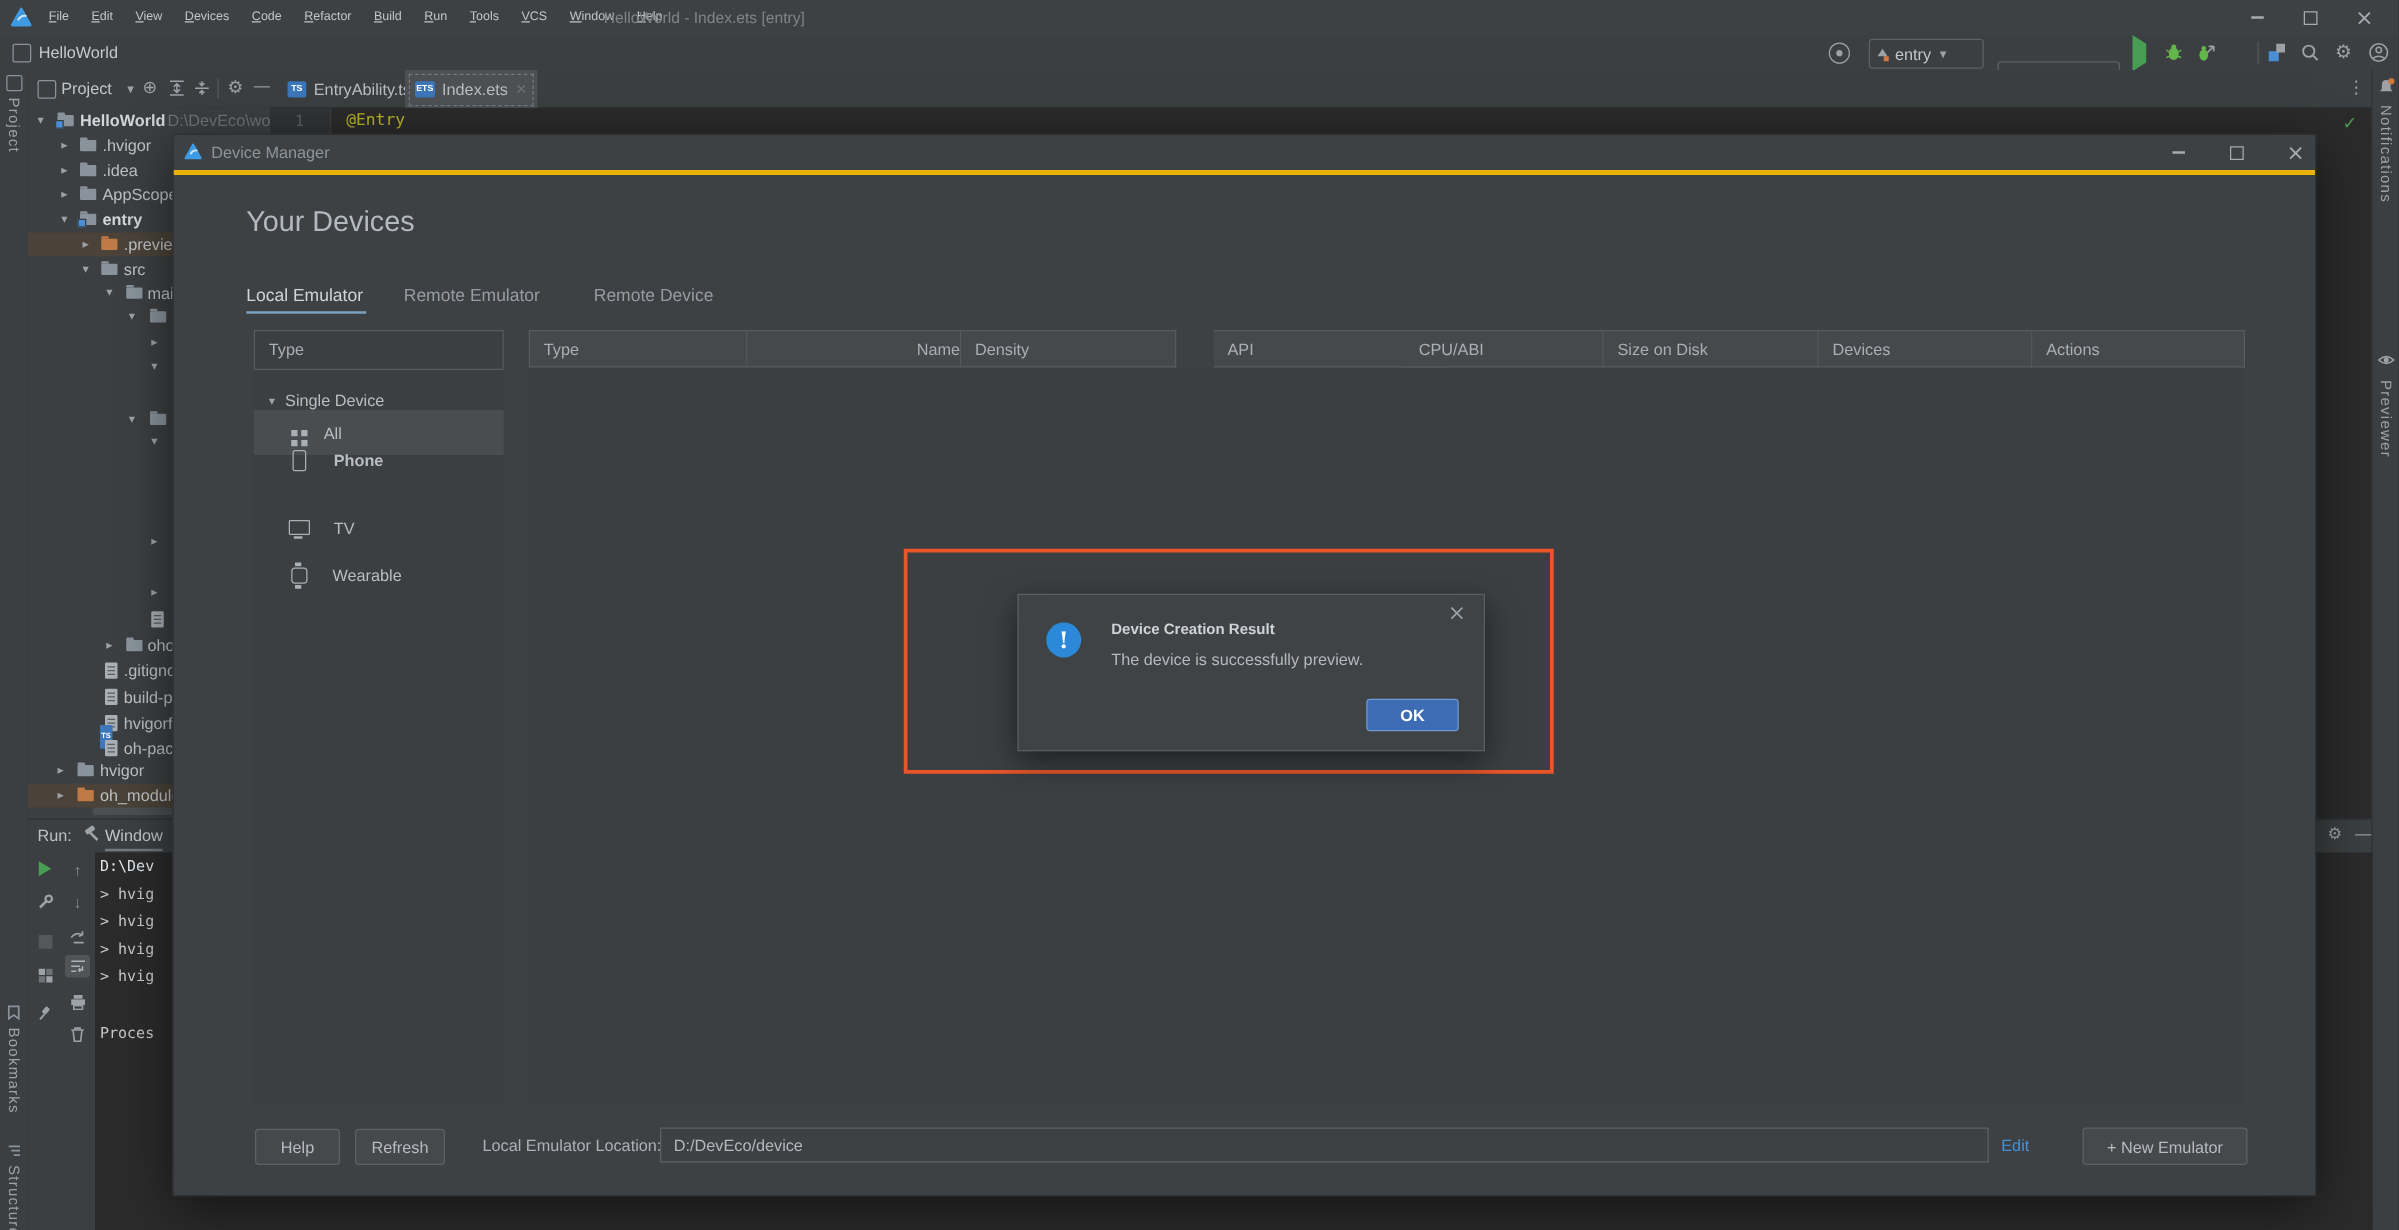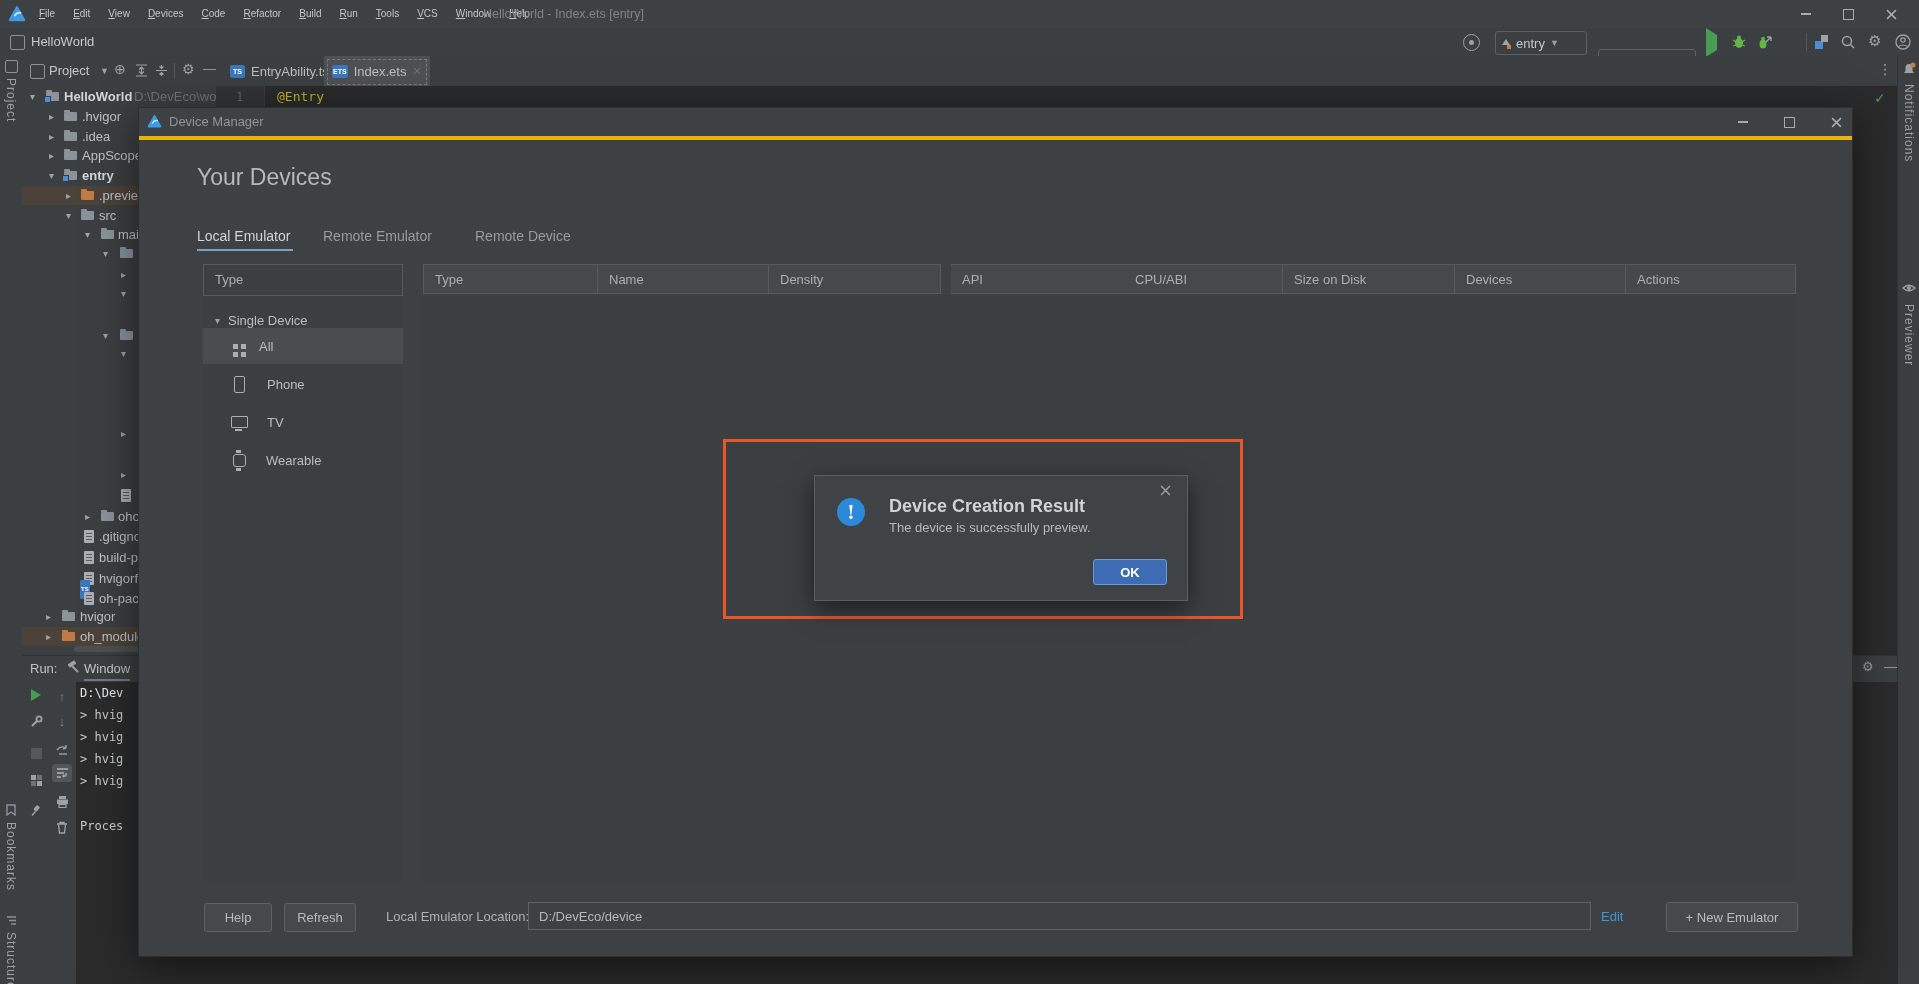--- a/index.html
+++ b/index.html
@@ -502,7 +502,7 @@
     </div>
 
     <div class="th-cell first abs" style="left:284px;top:156px;width:175px;">Type</div>
-    <div class="th-cell abs" style="left:459px;top:156px;width:171px;">Name</div>
+    <div class="th-cell abs" style="left:459px;top:156px;width:171px;text-align:right;">Name</div>
     <div class="th-cell abs" style="left:630px;top:156px;width:172px;">Density</div>
     <div class="th-cell abs" style="left:812px;top:156px;width:183px;">API</div>
     <div class="th-cell abs" style="left:985px;top:156px;width:159px;">CPU/ABI</div>

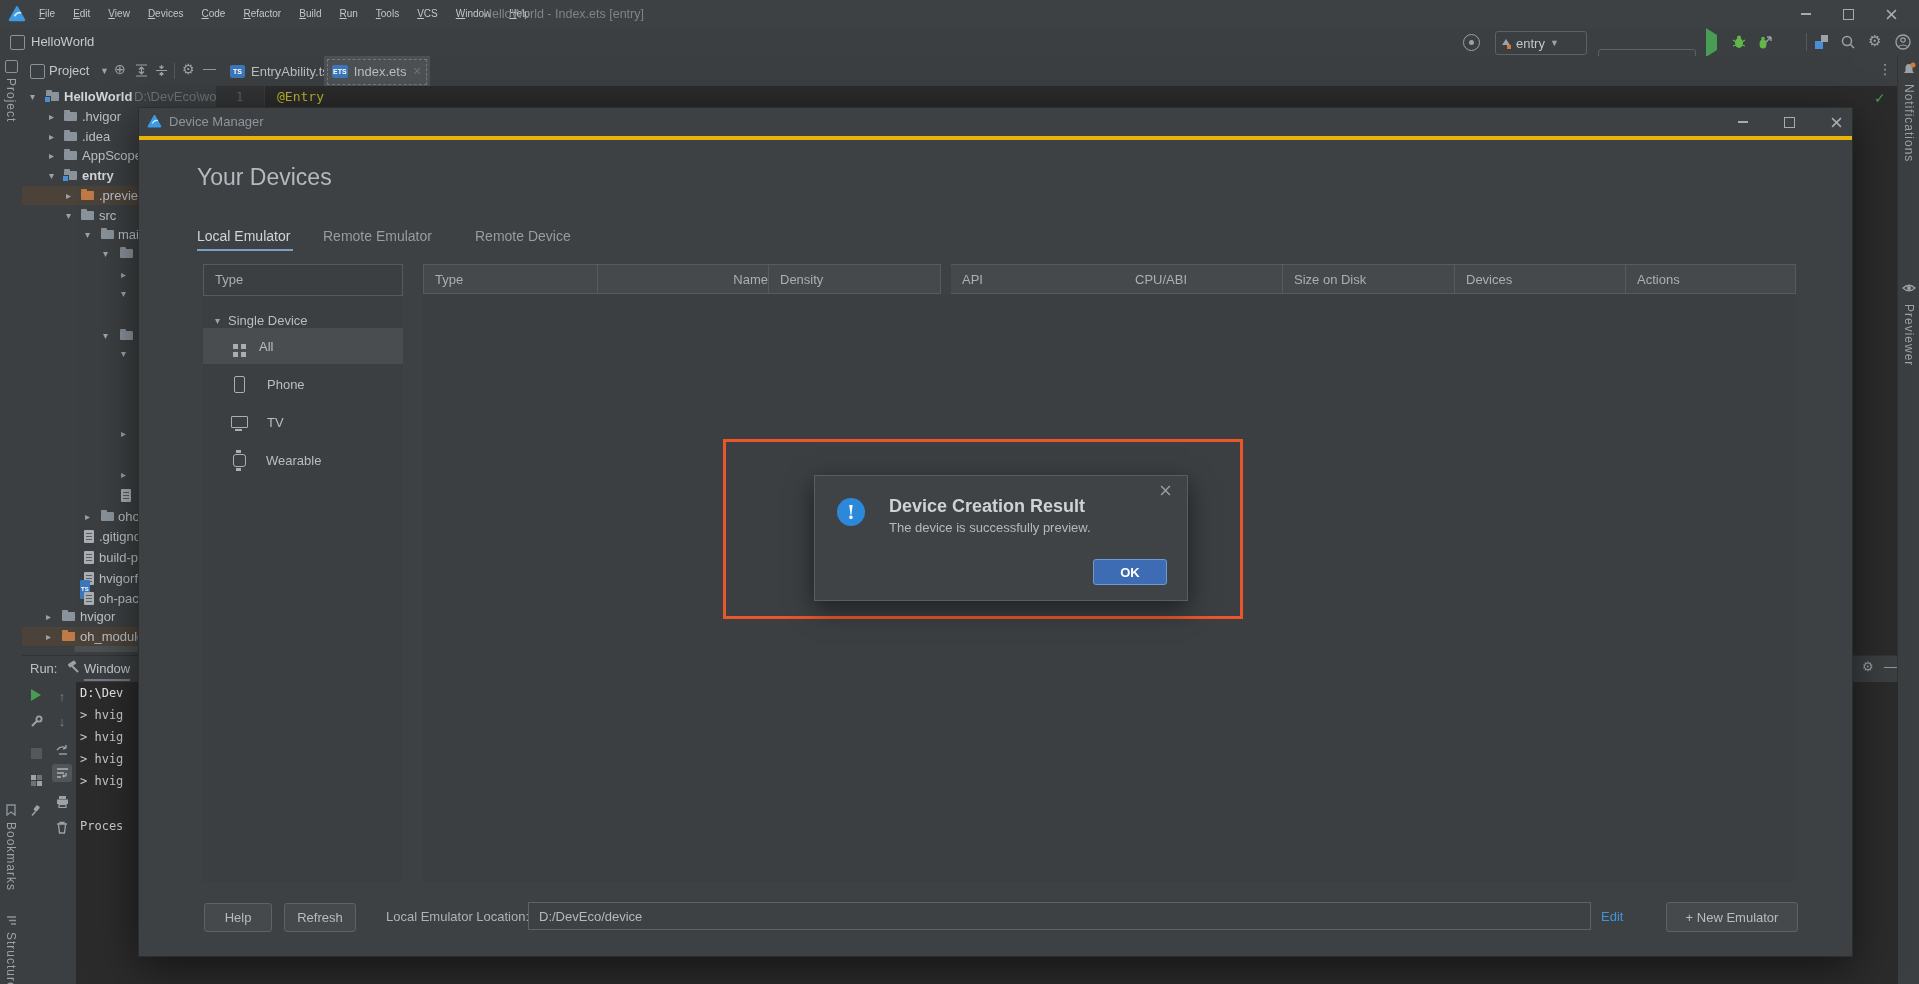--- a/index.html
+++ b/index.html
@@ -504,7 +504,7 @@
     <div class="th-cell first abs" style="left:284px;top:156px;width:175px;">Type</div>
     <div class="th-cell abs" style="left:459px;top:156px;width:171px;text-align:right;">Name</div>
     <div class="th-cell abs" style="left:630px;top:156px;width:172px;">Density</div>
-    <div class="th-cell abs" style="left:812px;top:156px;width:183px;">API</div>
+    <div class="th-cell abs" style="left:832px;top:156px;width:183px;">API</div>
     <div class="th-cell abs" style="left:985px;top:156px;width:159px;">CPU/ABI</div>
     <div class="th-cell abs" style="left:1144px;top:156px;width:172px;">Size on Disk</div>
     <div class="th-cell abs" style="left:1316px;top:156px;width:171px;">Devices</div>

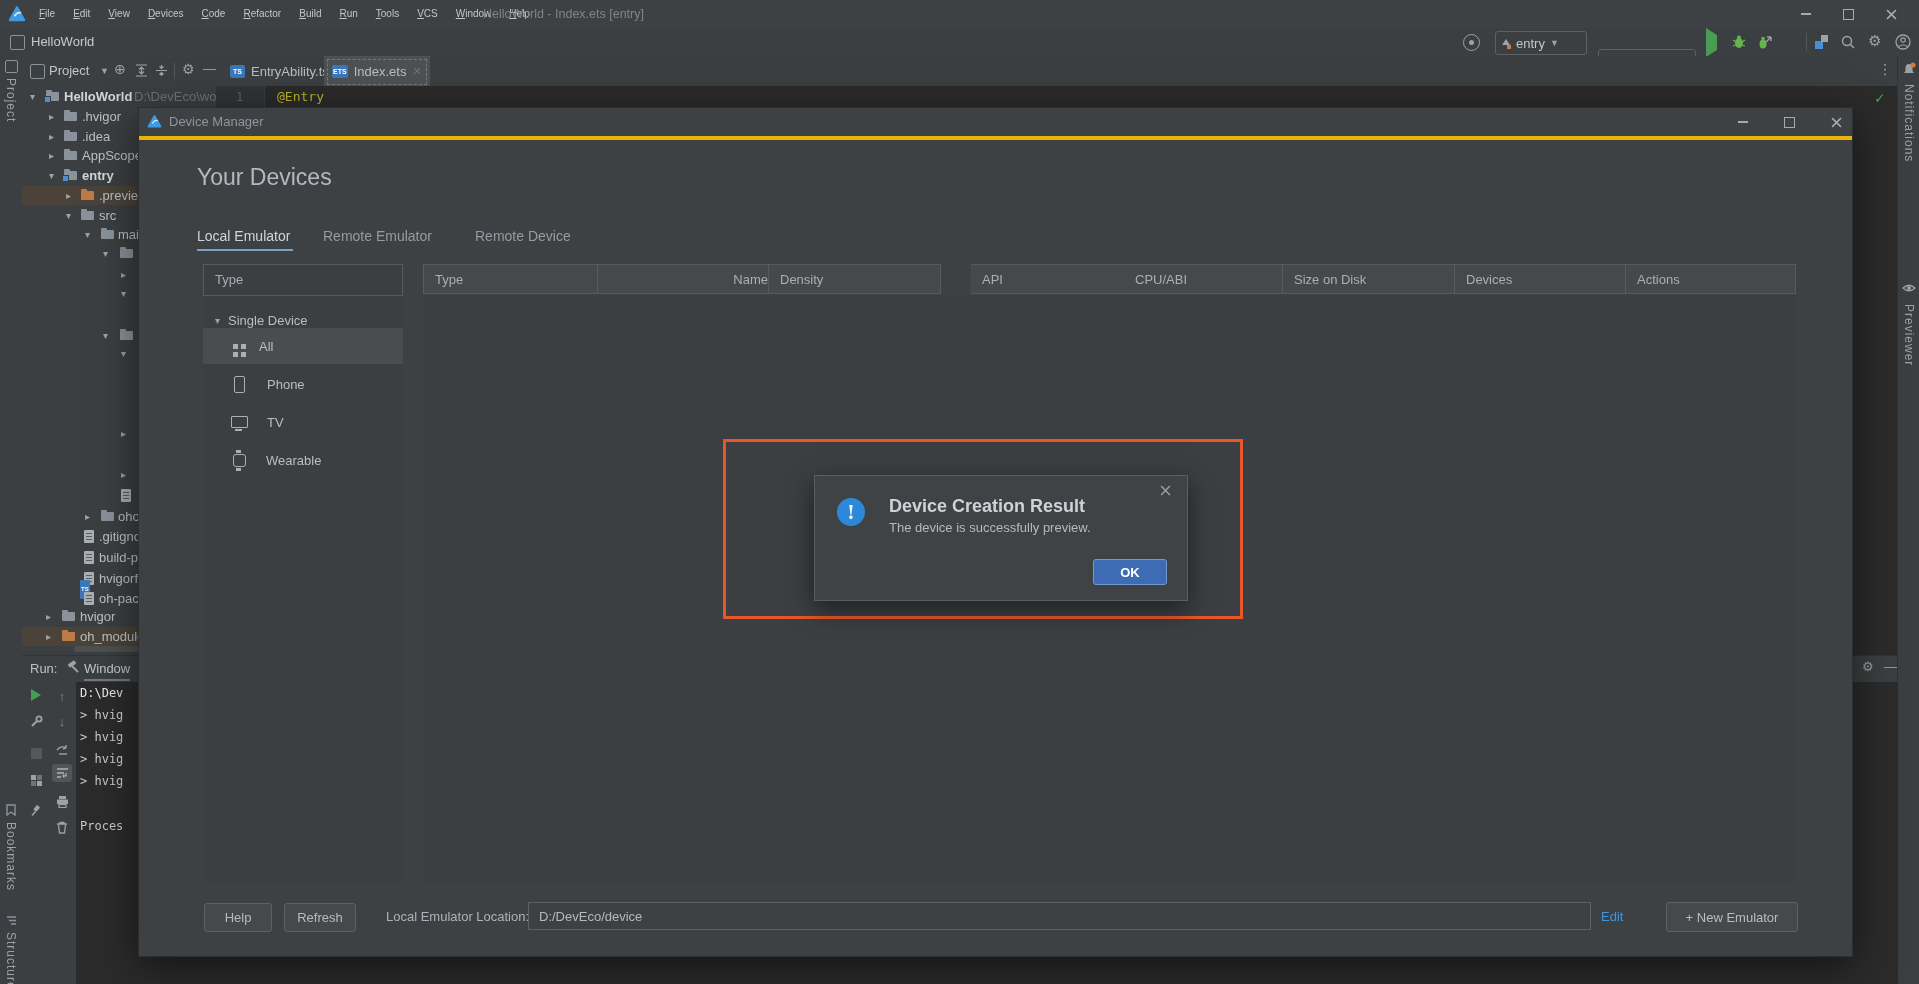--- a/index.html
+++ b/index.html
@@ -487,7 +487,7 @@
         <span class="grid4" style="margin-left:30px;"></span>
         <span style="margin-left:21px;">All</span>
       </div>
-      <div class="type-row" style="top:102px;height:36px;">
+      <div class="type-row" style="top:86px;height:36px;font-weight:bold;">
         <span class="phone-ic" style="margin-left:31px;"></span>
         <span style="margin-left:22px;">Phone</span>
       </div>

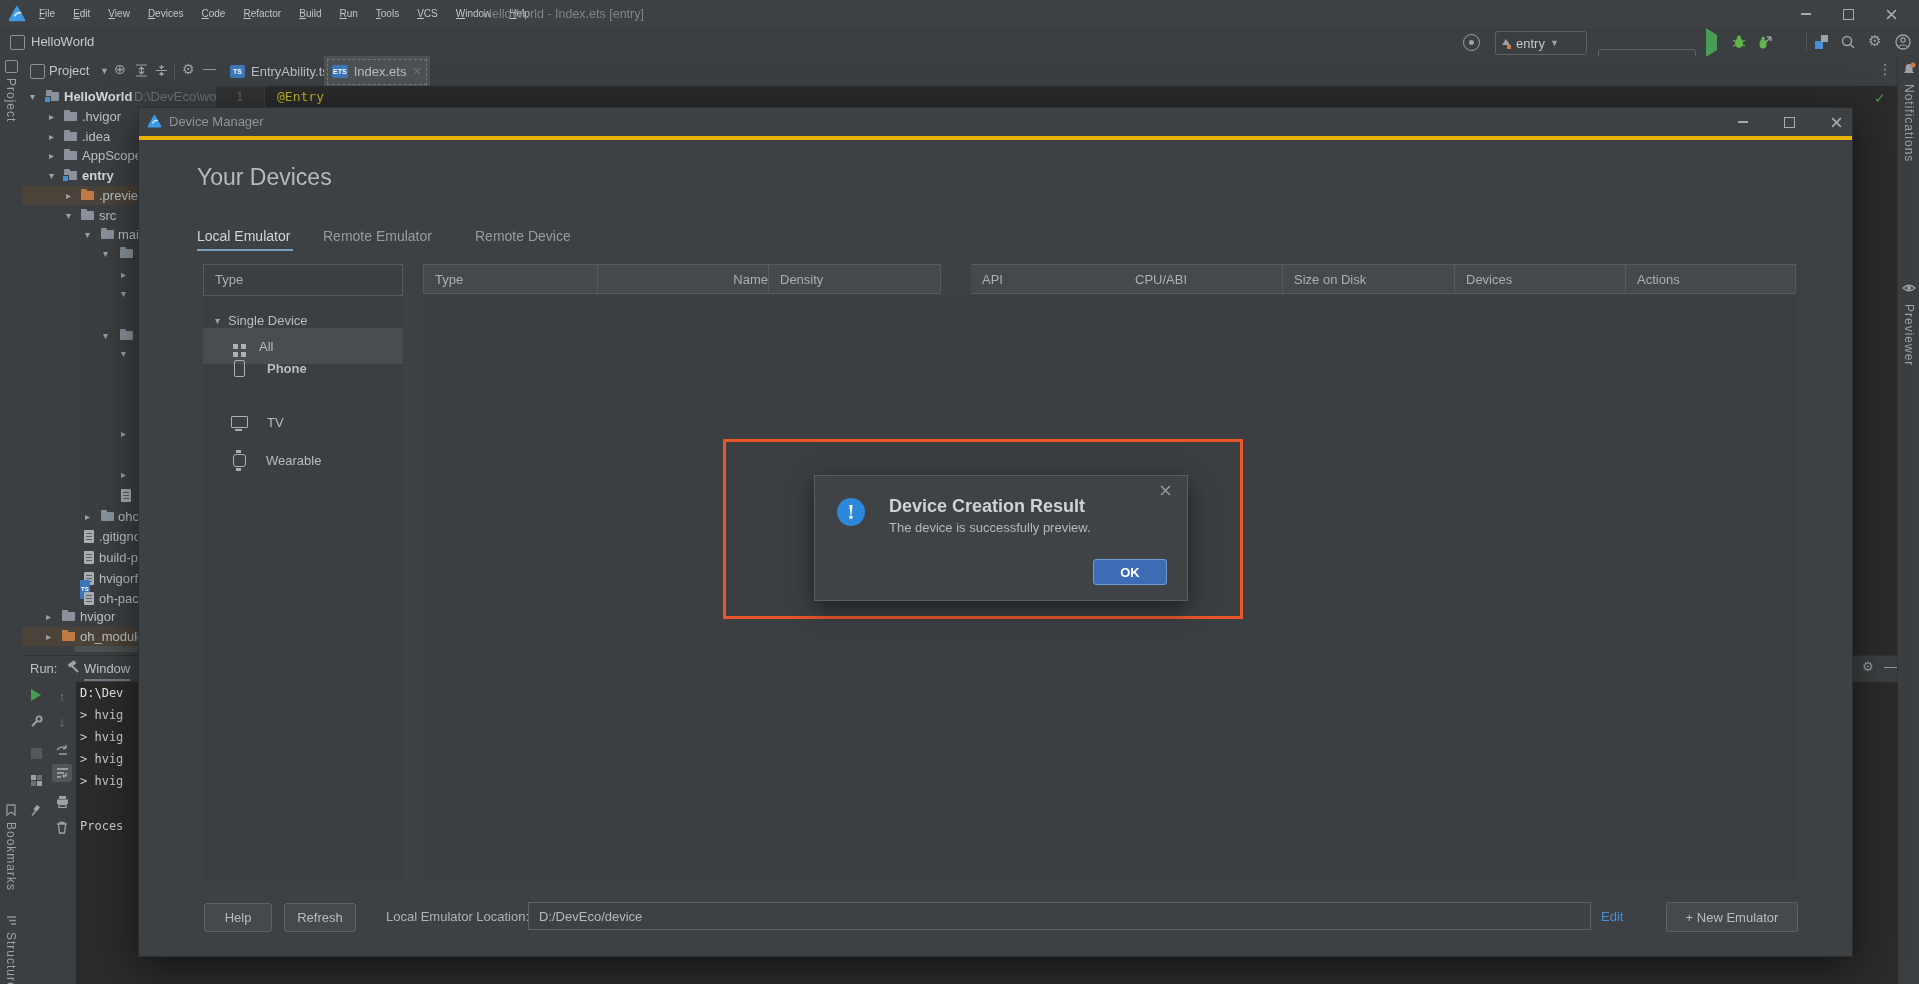--- a/index.html
+++ b/index.html
@@ -526,7 +526,7 @@
           </svg>
       </span>
       <div id="dlg-icon" class="abs">!</div>
-      <span class="abs" style="left:74px;top:20px;font-size:18px;font-weight:bold;color:#ced3d8;">Device Creation Result</span>
+      <span class="abs" style="left:74px;top:20px;font-size:12px;font-weight:bold;color:#ced3d8;">Device Creation Result</span>
       <span class="abs" style="left:74px;top:44px;color:#b4b9be;">The device is successfully preview.</span>
       <div id="dlg-ok" class="abs">OK</div>
     </div>

